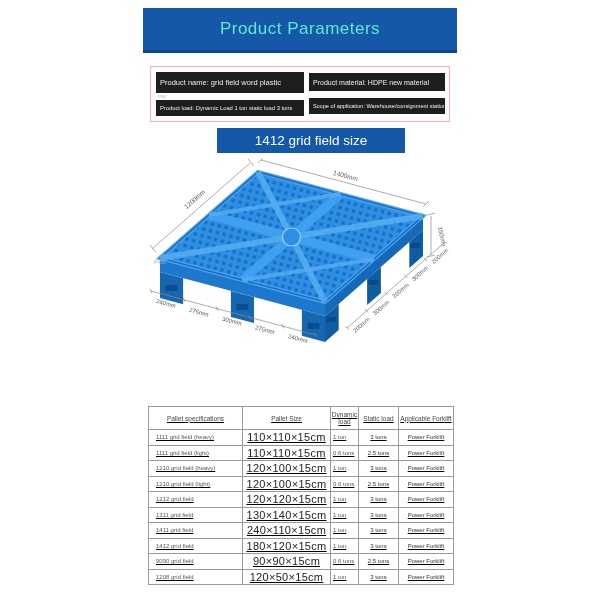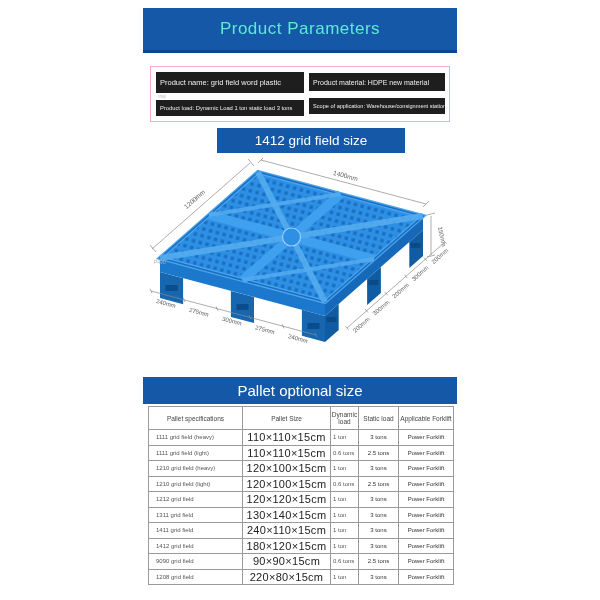--- a/index.html
+++ b/index.html
@@ -180,9 +180,6 @@
     </svg>
   </div>
 
-  <div class="table-banner">
-    <span>Pallet optional size</span>
-  </div>
 
   <table class="spec">
     <colgroup>

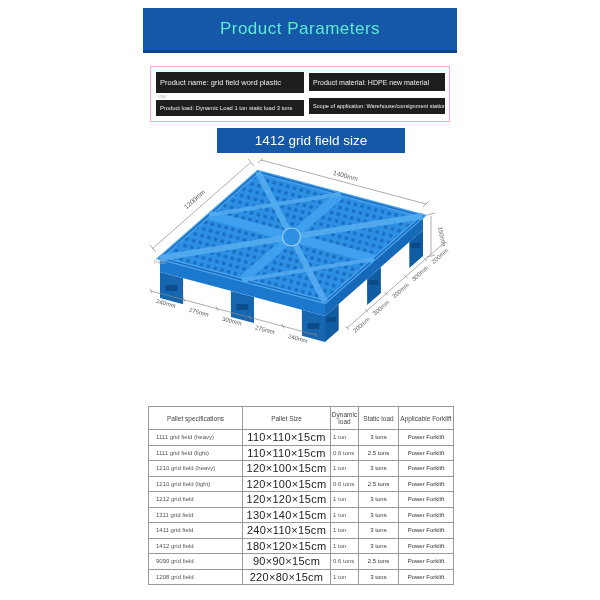--- a/index.html
+++ b/index.html
@@ -44,7 +44,7 @@
 
   table.spec {
     position:absolute; left:148px; top:406px; width:305px;
-    border-collapse:collapse; table-layout:fixed;
+    border-collapse:collapse; table-layout:fixed;text-decoration:underline;
   }
   table.spec th, table.spec td {
     border:1px solid #9a9a9a; color:#333; text-align:center;

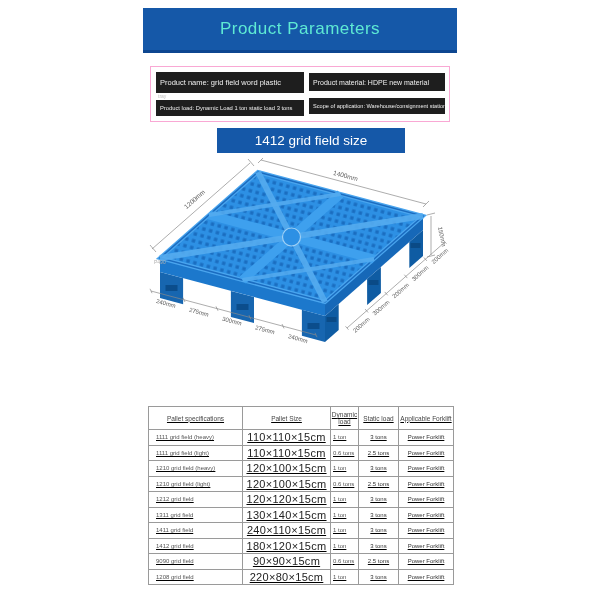--- a/index.html
+++ b/index.html
@@ -265,7 +265,7 @@
       </tr>
         <tr>
         <td class="c-spec">1208 grid field</td>
-        <td class="c-size">220×80×15cm</td>
+        <td class="c-size">120×50×15cm</td>
         <td class="c-dyn">1 ton</td>
         <td>3 tons</td>
         <td>Power Forklift</td>

